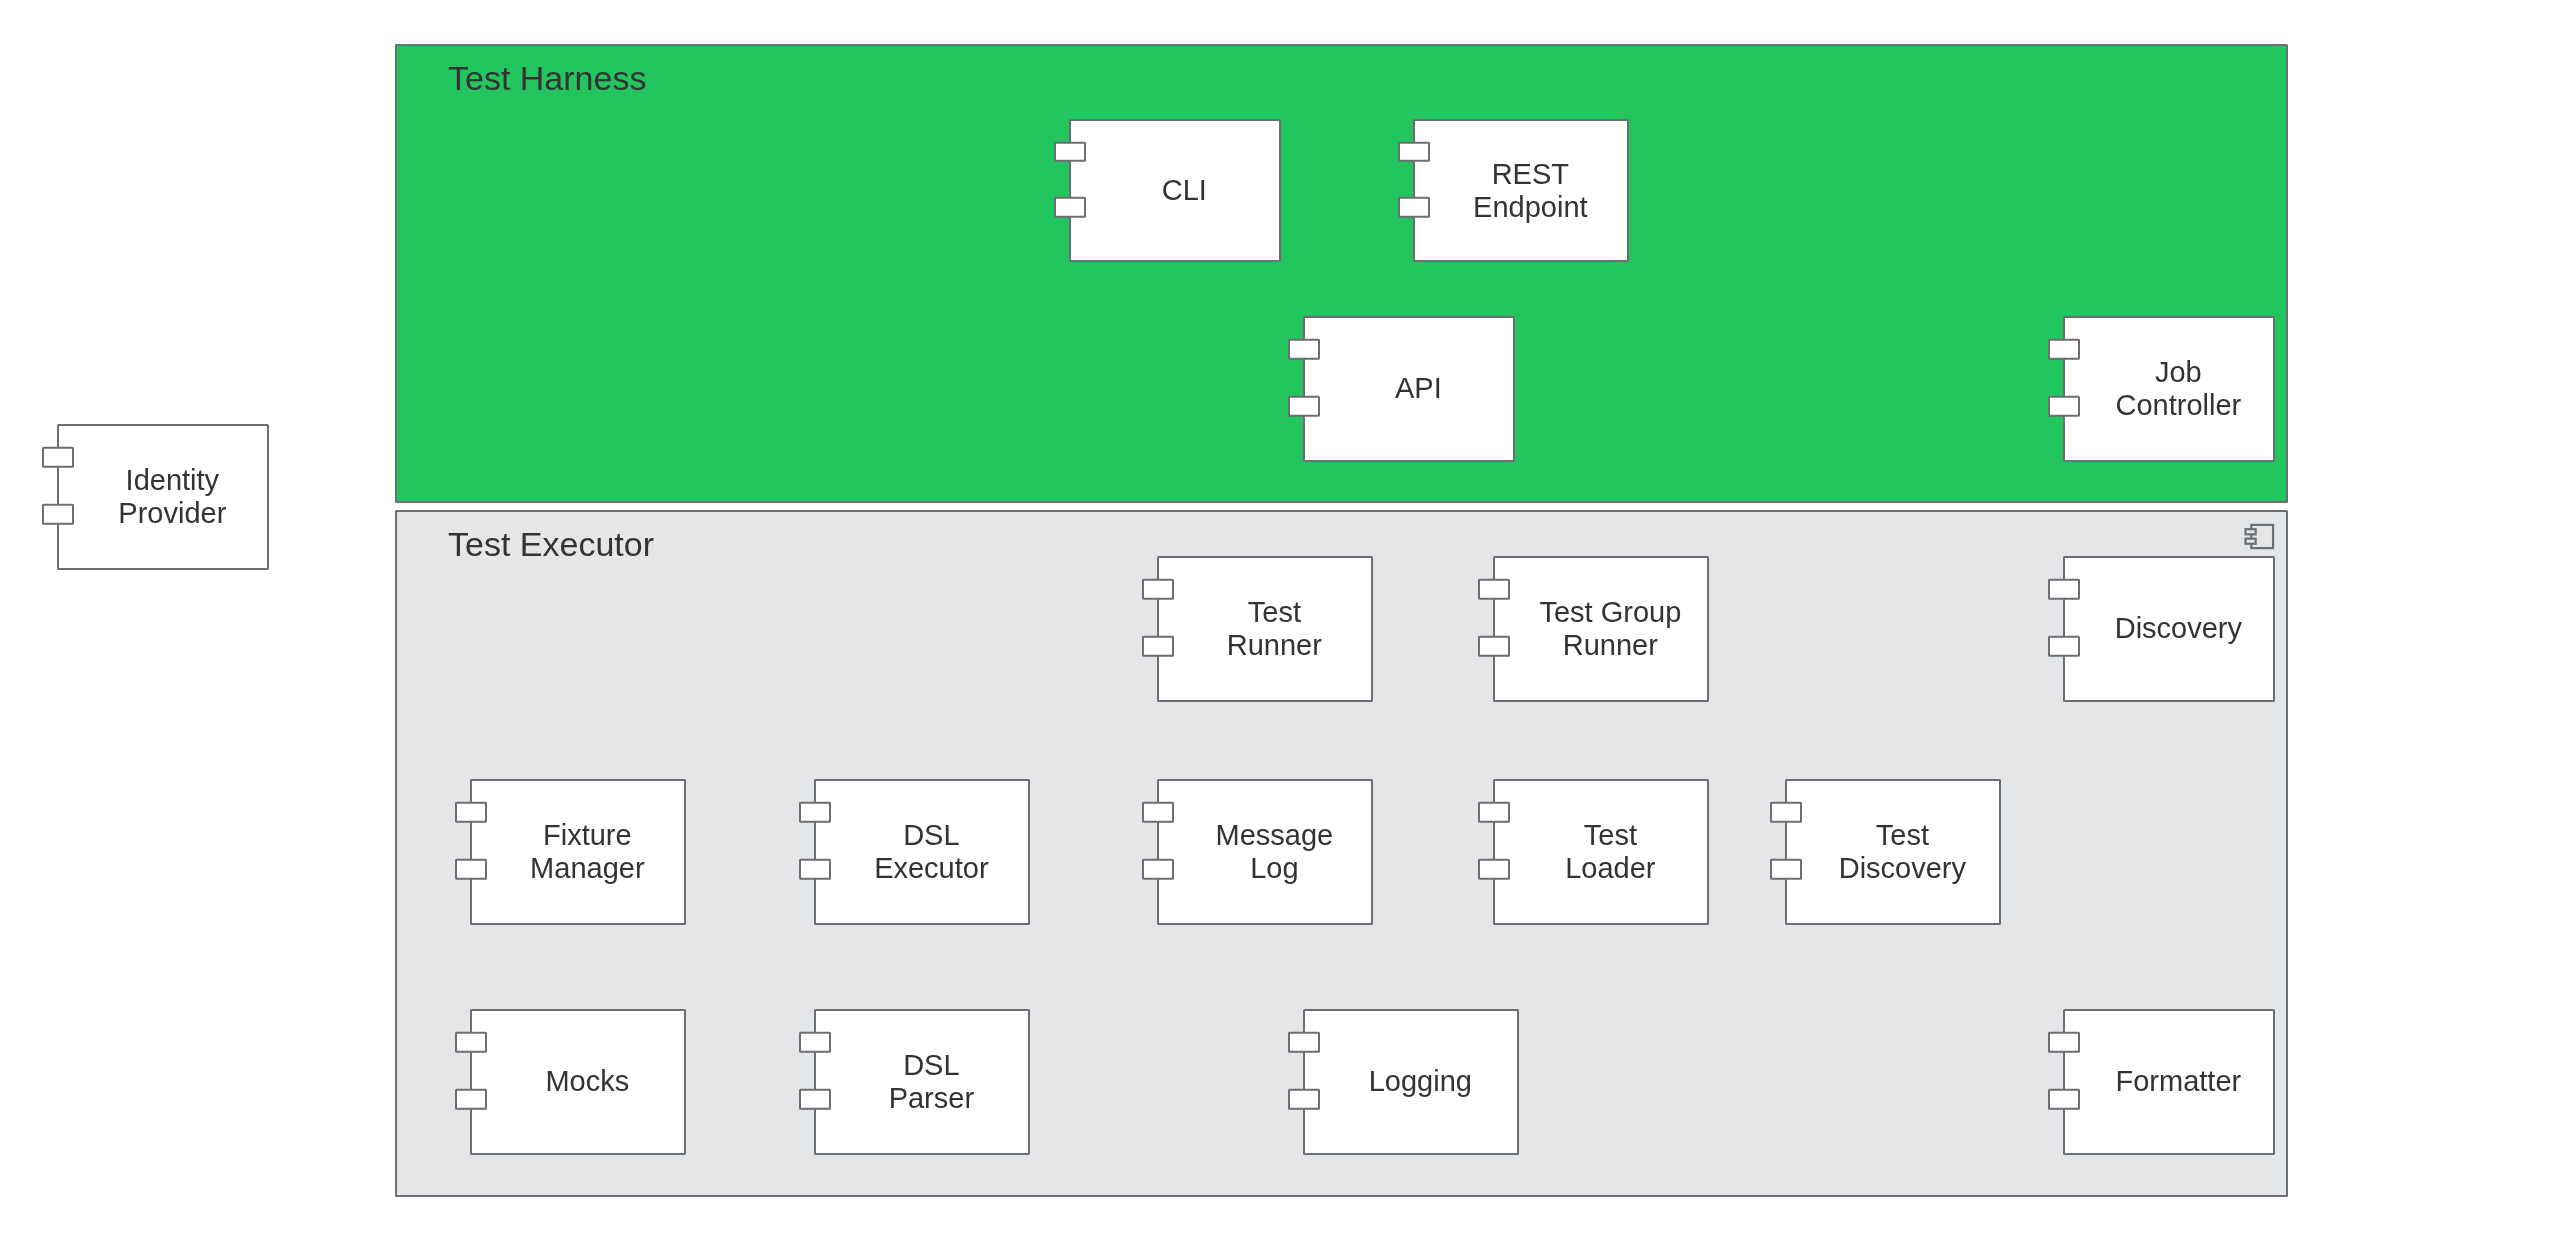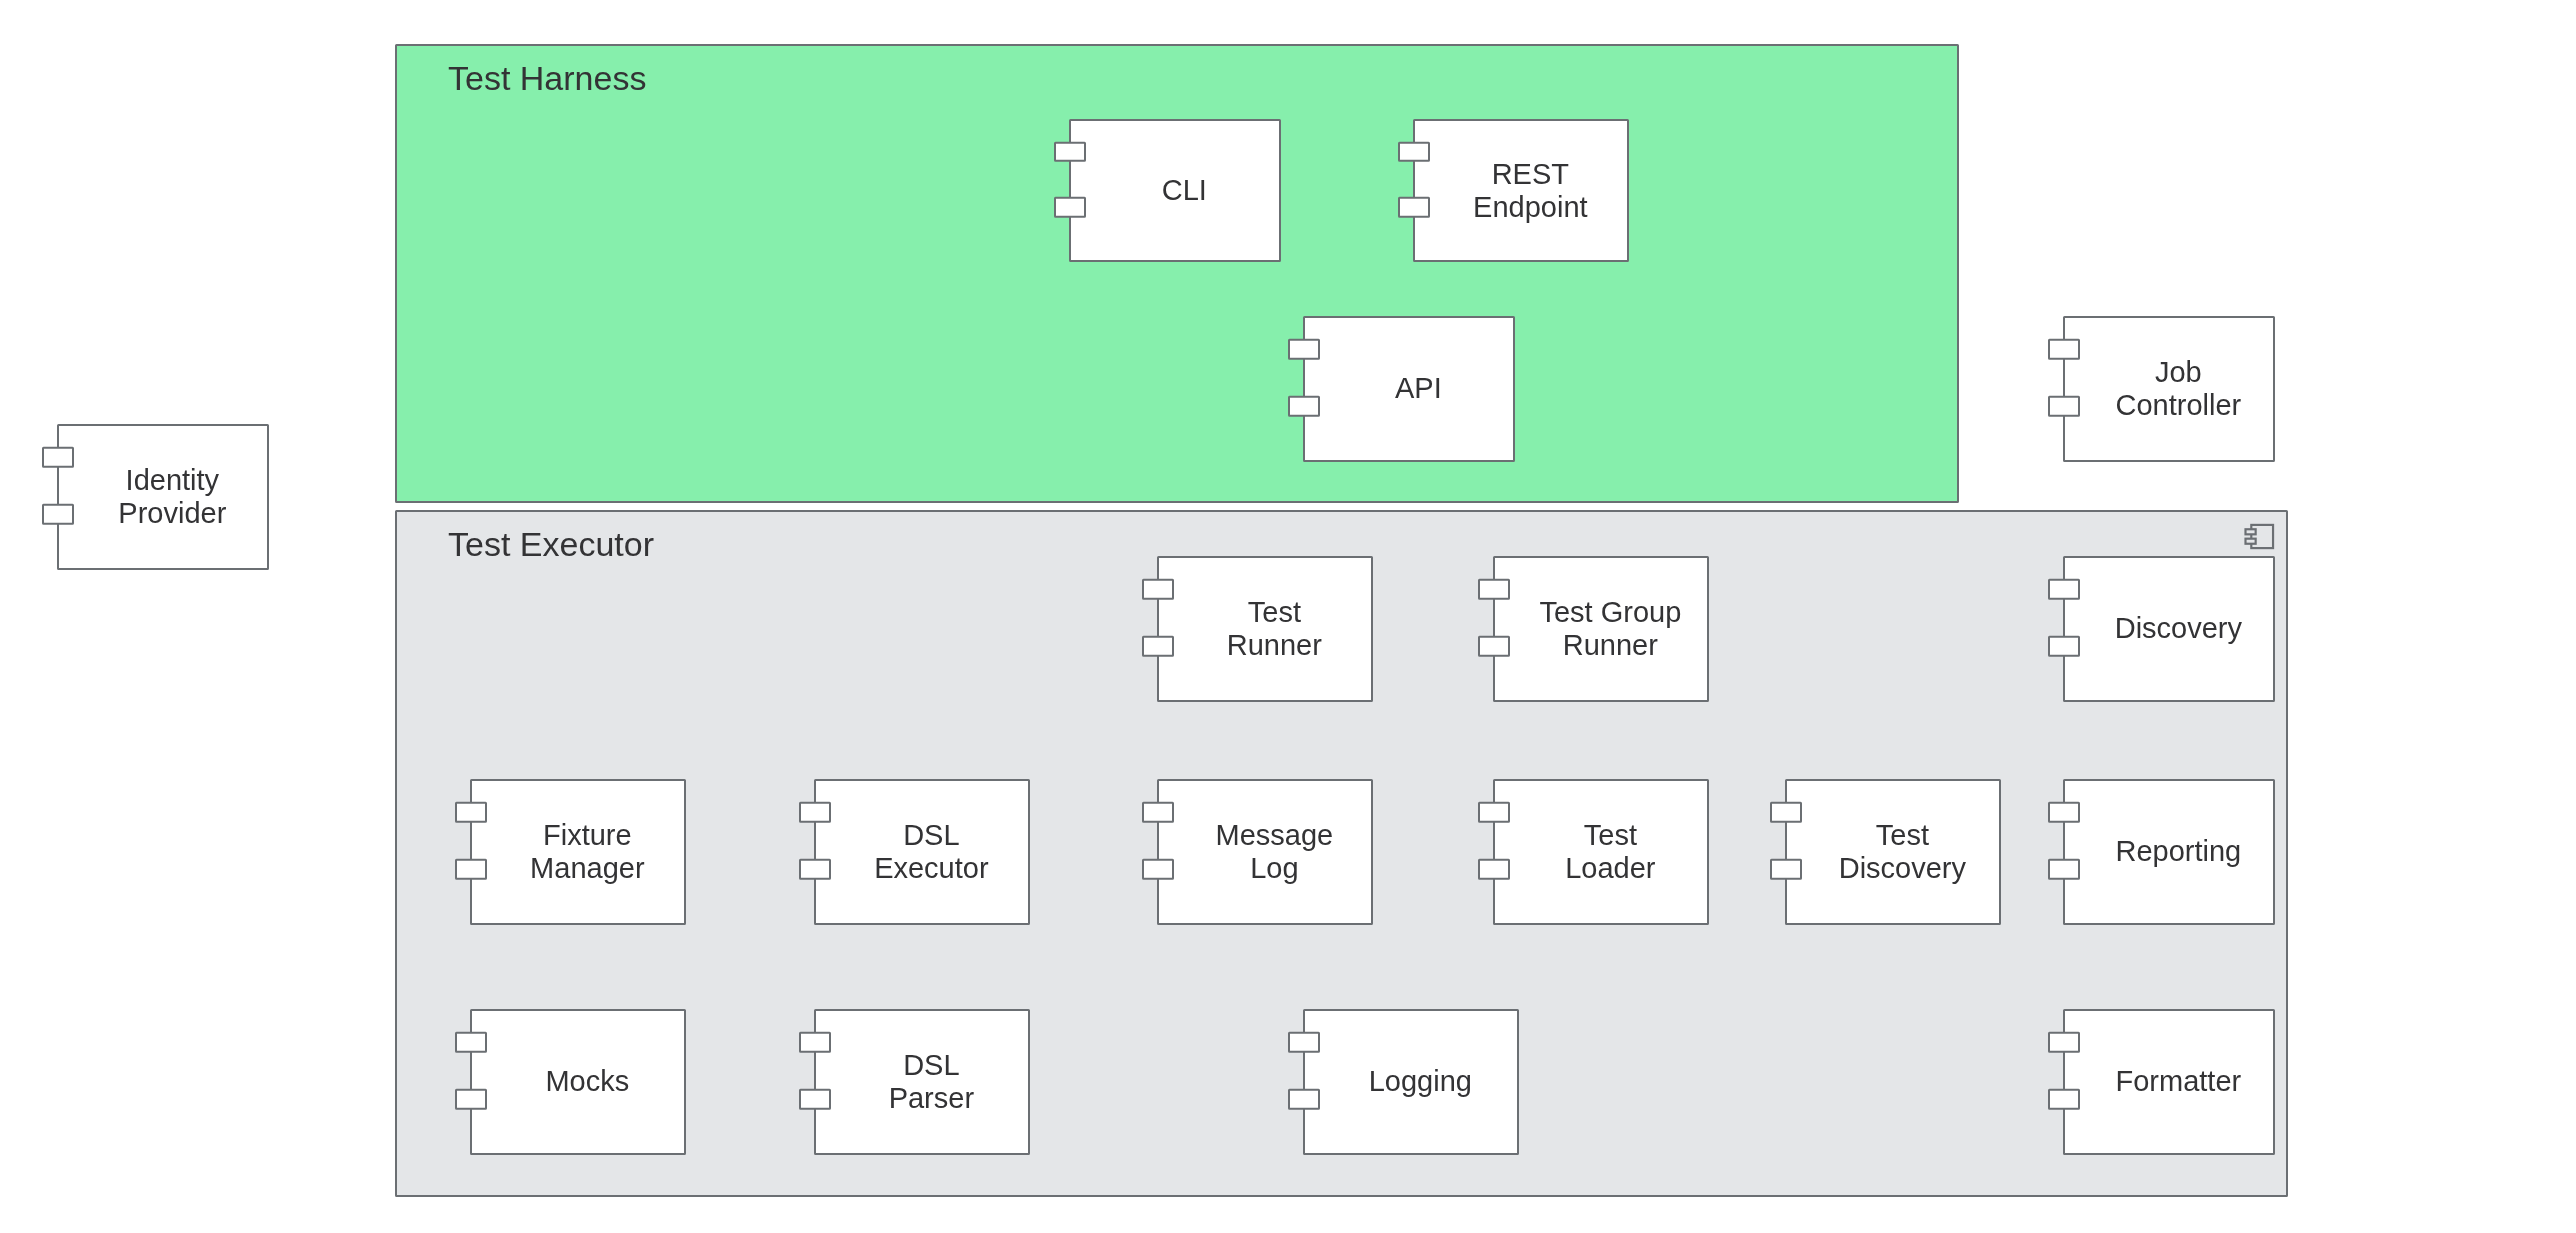--- a/index.html
+++ b/index.html
@@ -77,7 +77,7 @@
     <div class="label">Identity<br>Provider</div>
   </div>
 
-  <div class="container-box" style="left:395px; top:44px; width:1564px; height:459px; background:#86efac;">
+  <div class="container-box" style="left:395px; top:44px; width:1893px; height:459px; background:#22c55e;">
     <div class="container-title">Test Harness</div>
 
     <div class="component" style="left:672px; top:73px; width:212px; height:143px;">

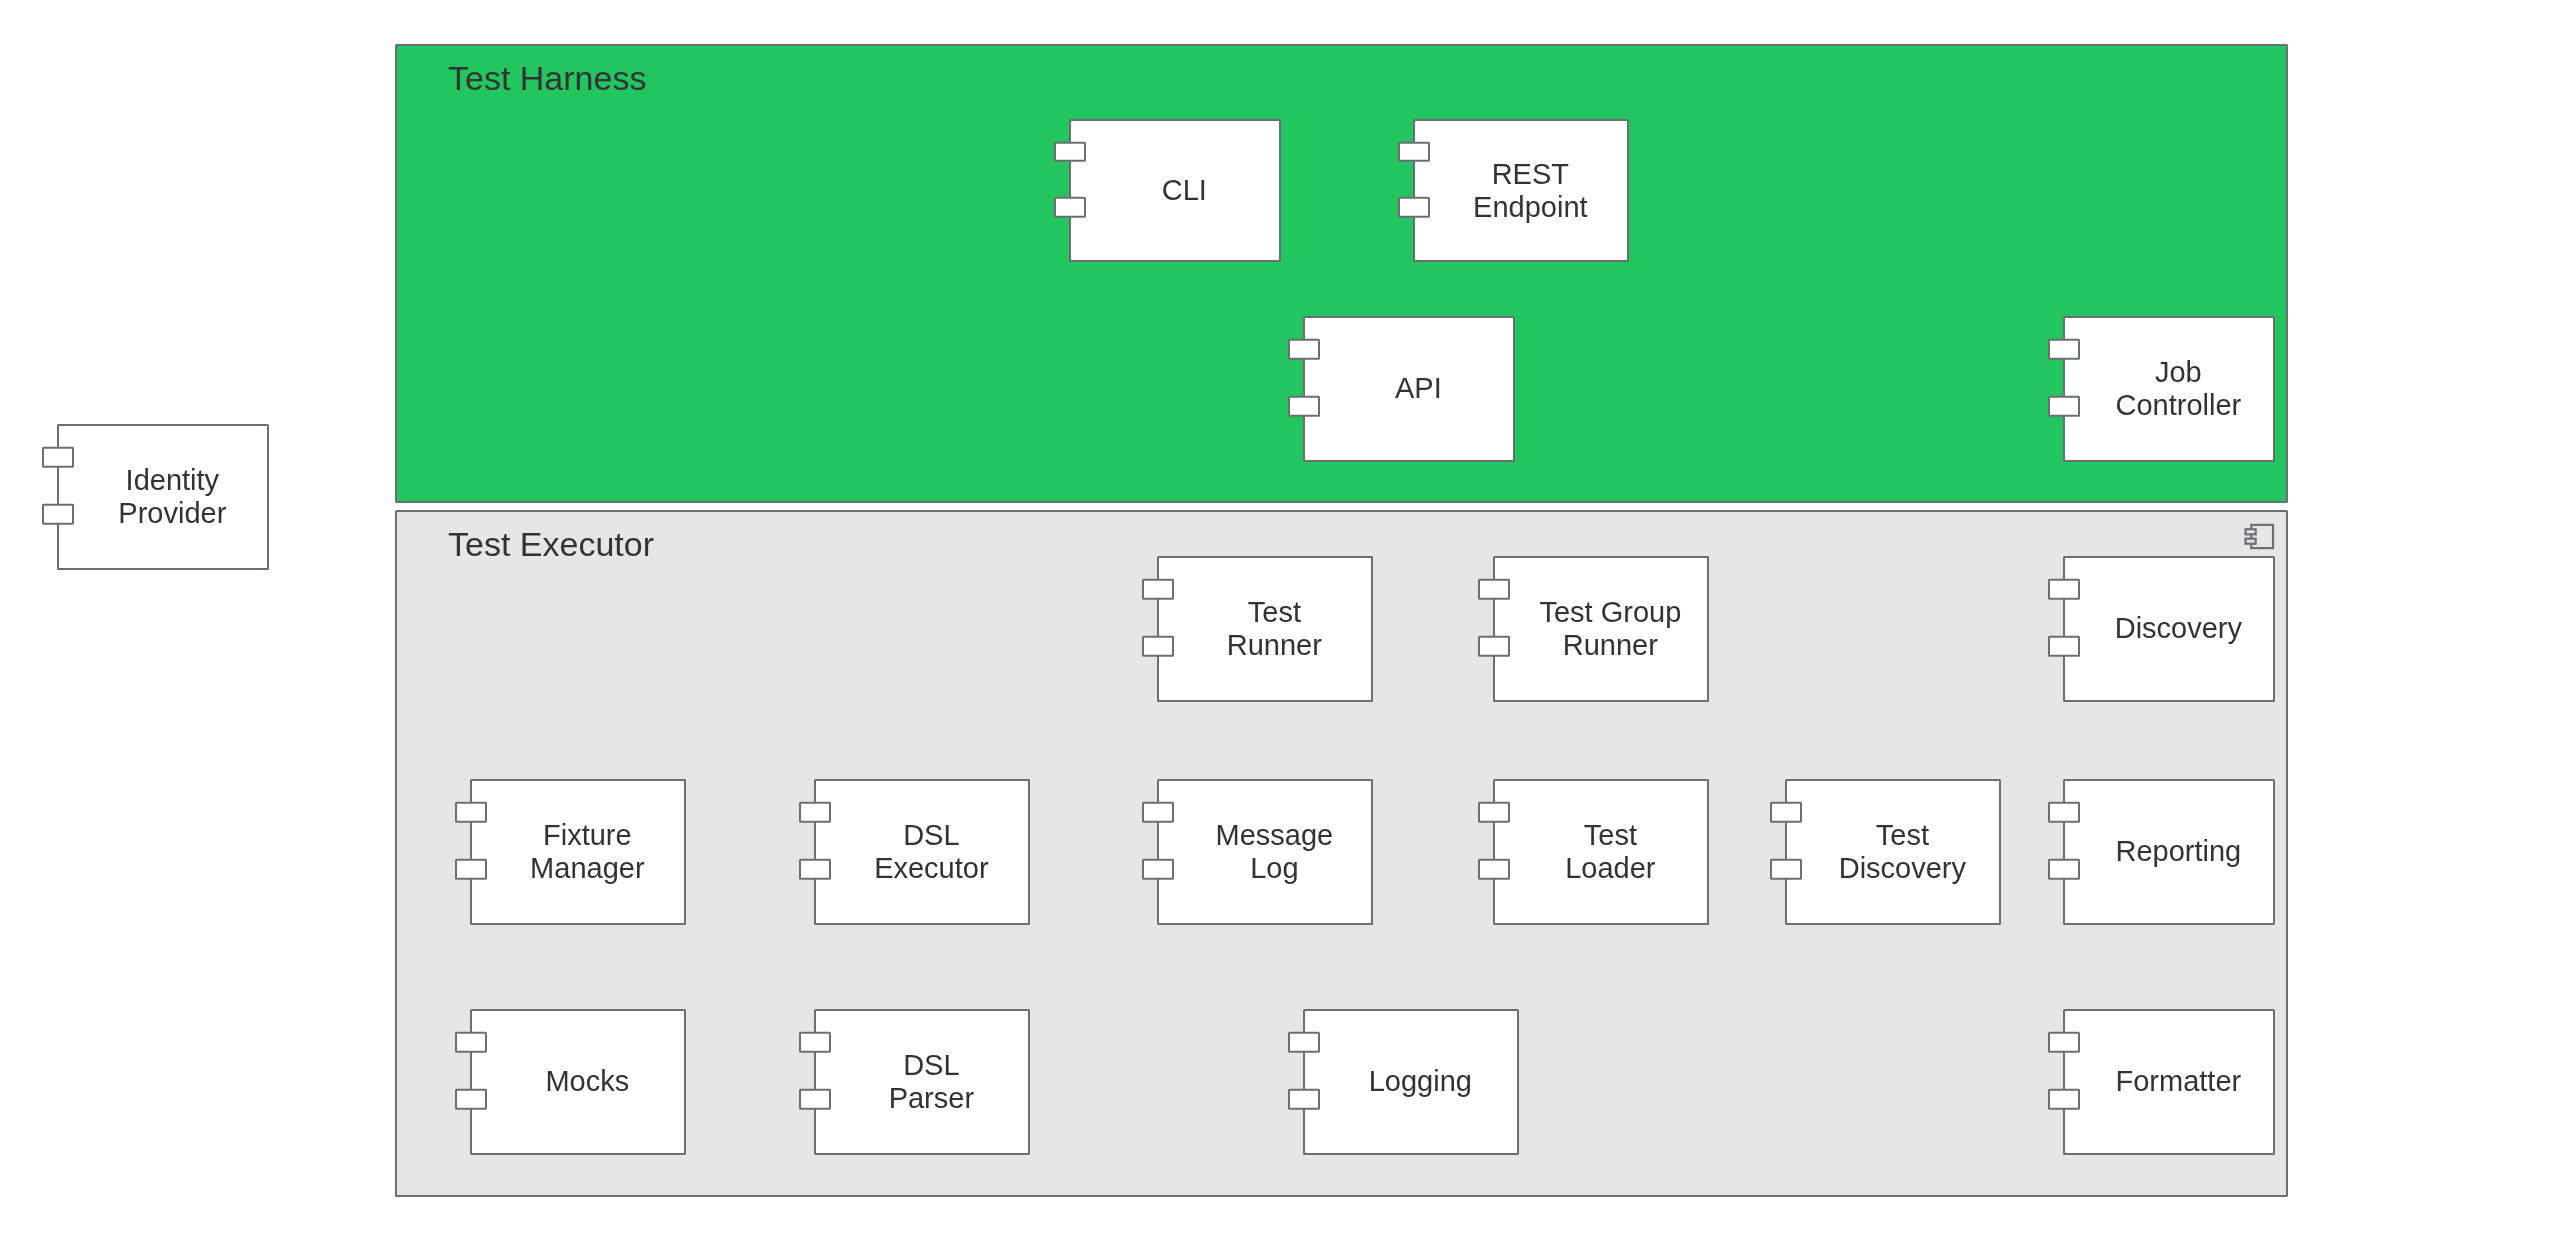--- a/index.html
+++ b/index.html
@@ -164,11 +164,6 @@
       <div class="label">Test<br>Discovery</div>
     </div>
 
-    <div class="component" style="left:1666px; top:267px; width:212px; height:146px;">
-      <div class="tab t1"></div>
-      <div class="tab t2"></div>
-      <div class="label">Reporting</div>
-    </div>
 
     <div class="component" style="left:73px; top:497px; width:216px; height:146px;">
       <div class="tab t1"></div>

